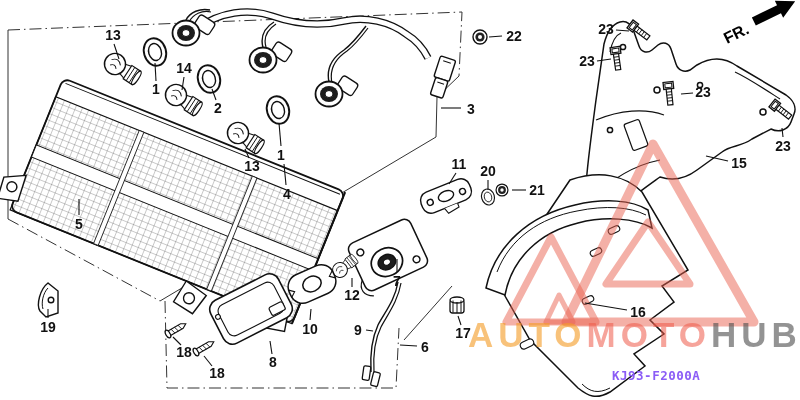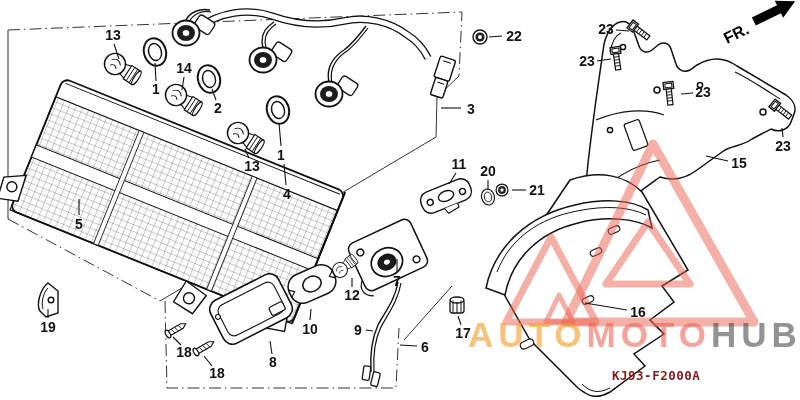--- a/index.html
+++ b/index.html
@@ -13,7 +13,7 @@
       font:bold 35px "Liberation Sans",sans-serif;letter-spacing:5px;line-height:1;
       transform:scaleY(.98);}
   #part-code{position:absolute;left:612px;top:368px;
-      font:bold 12.5px "DejaVu Sans Mono",monospace;letter-spacing:.5px;color:#7f1d1d;}
+      font:bold 12.5px "DejaVu Sans Mono",monospace;letter-spacing:.5px;color:#8b5cf6;}
   svg text{user-select:none;}
 </style>
 </head>

